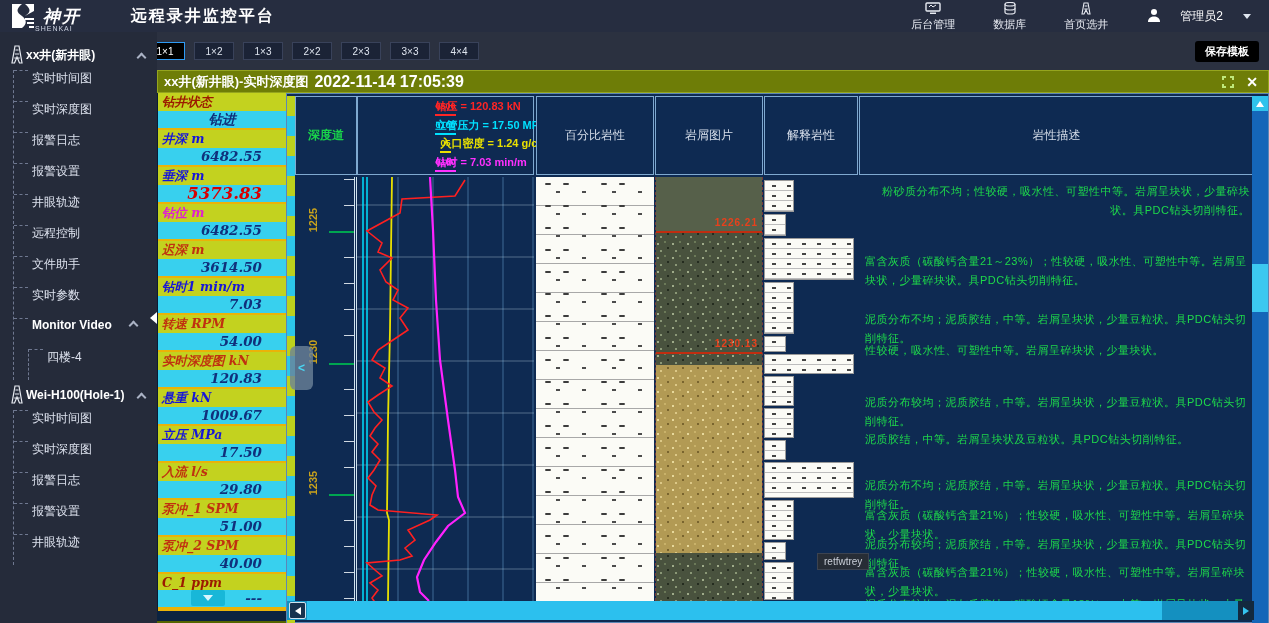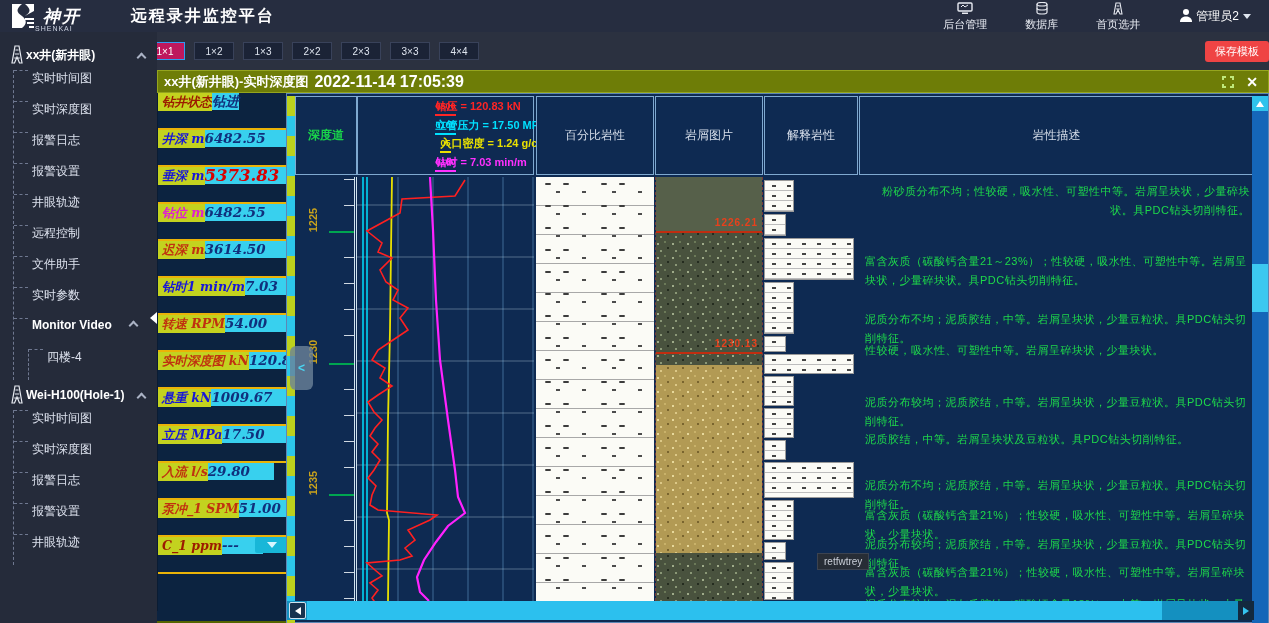--- a/index.html
+++ b/index.html
@@ -19,7 +19,7 @@
   .top-menu-item { display:flex; flex-direction:column; align-items:center; color:#e8ebf2;
     font-size:11px; cursor:pointer; line-height:1.1; }
   .top-menu-item svg { width:16px; height:13px; margin-bottom:1px; }
-  .user-item { display:flex; align-items:center; gap:2px; color:#ffffff; font-size:12px; }
+  .user-item { display:flex; align-items:center; gap:18px; color:#ffffff; font-size:12px; }
   .user-caret { width:0; height:0; border-left:4px solid transparent; border-right:4px solid transparent;
     border-top:5px solid #dfe5ef; margin-left:2px; }
 

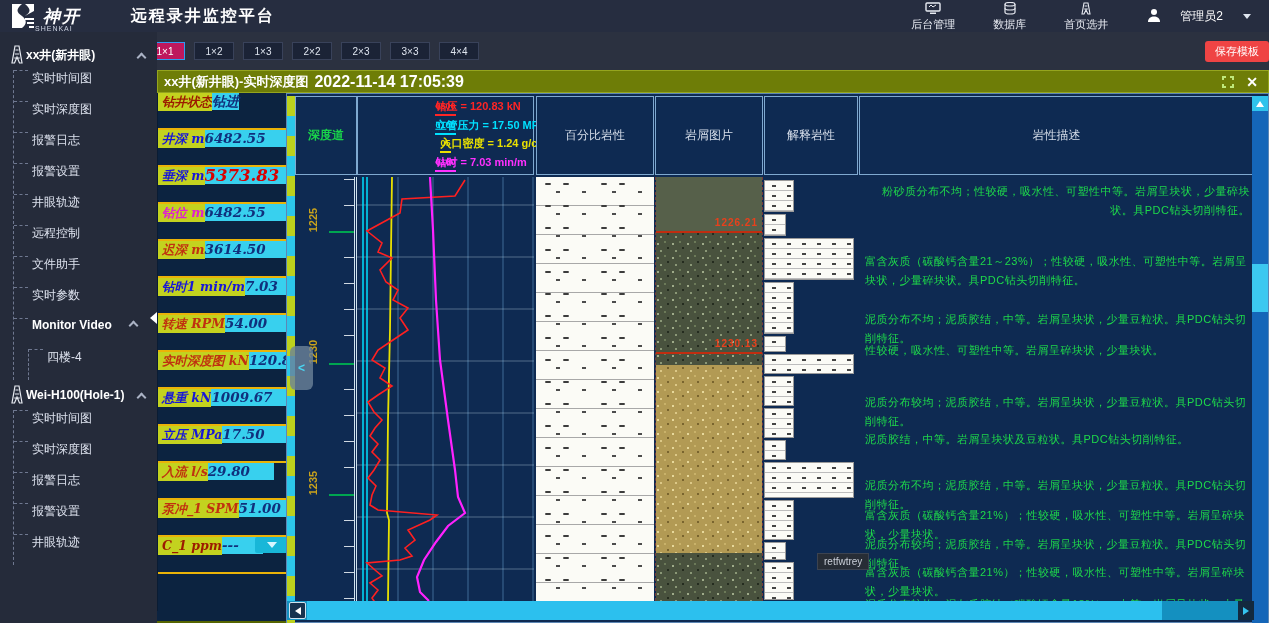--- a/index.html
+++ b/index.html
@@ -30,7 +30,7 @@
     border:1px solid #39425a; color:#dfe5ef; font-size:10px; display:flex; align-items:center;
     justify-content:center; cursor:pointer; }
   .grid-btn:first-child { margin-left:-12px; }
-  .grid-btn.active { background:#be185d; border-color:#2e9bf5; color:#fff; }
+  .grid-btn.active { background:#000000; border-color:#2e9bf5; color:#fff; }
   .save-btn { margin-left:auto; background:#ef4444; color:#fff; font-size:11px;
     padding:3px 10px; border-radius:3px; cursor:pointer; }
 

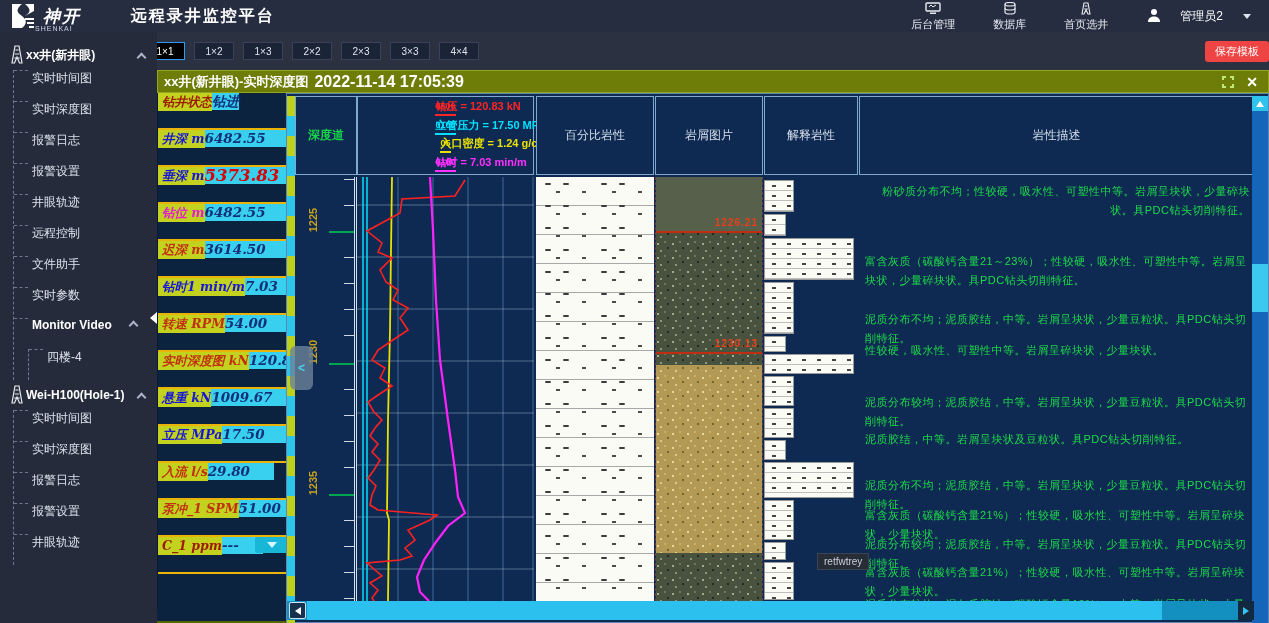--- a/index.html
+++ b/index.html
@@ -31,8 +31,8 @@
     justify-content:center; cursor:pointer; }
   .grid-btn:first-child { margin-left:-12px; }
   .grid-btn.active { background:#000000; border-color:#2e9bf5; color:#fff; }
-  .save-btn { margin-left:auto; background:#ef4444; color:#fff; font-size:11px;
-    padding:3px 10px; border-radius:3px; cursor:pointer; }
+  .save-btn { margin-left:auto; margin-right:10px; background:#000000; color:#fff; font-size:11px;
+    padding:3px 10px; border-radius:3px; cursor:pointer;font-weight:bold; }
 
   
   .sidebar { position:absolute; left:0; top:32px; width:157px; height:591px; background:#252b3a;

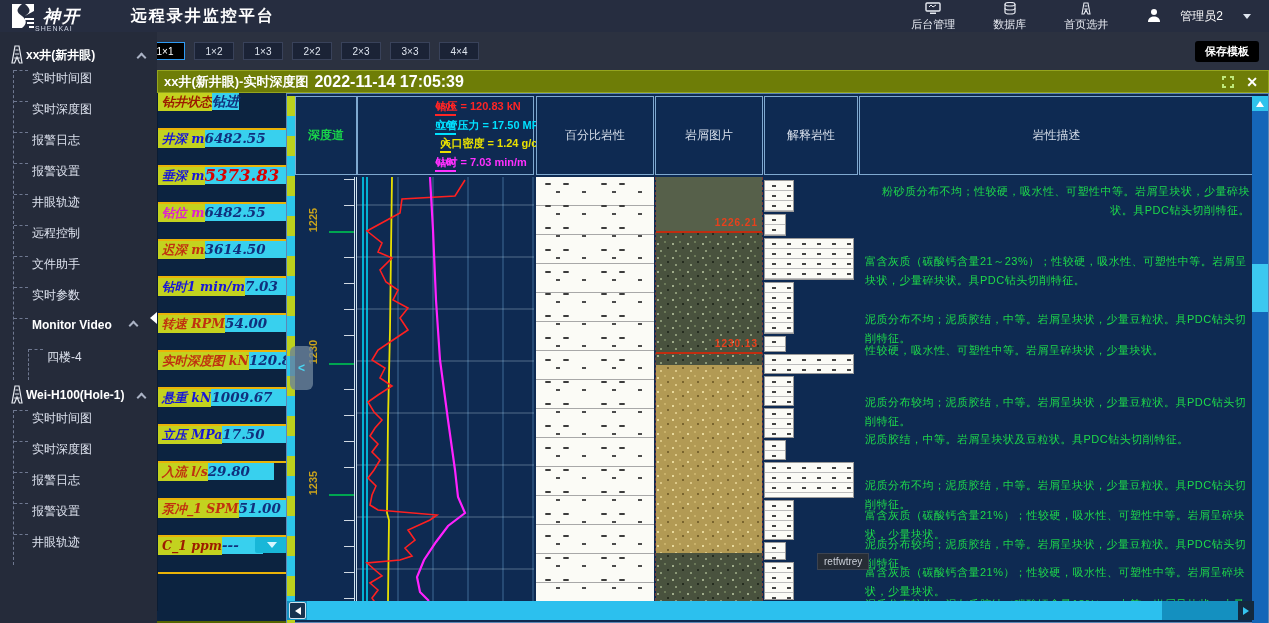--- a/index.html
+++ b/index.html
@@ -69,7 +69,7 @@
   
   .param-panel { position:absolute; left:0; top:23px; width:129px; height:518px;
     display:flex; flex-direction:column; border-left:1px solid #0a1c33; }
-  .param-row { height:37px; flex:none; border-bottom:2px solid #eab308; display:flex; flex-direction:row; }
+  .param-row { height:37px; flex:none; border-bottom:6px solid #eab308; display:flex; flex-direction:column; }
   .param-label { height:18px; background:#c3d21f; font-size:12.5px; font-weight:bold; font-style:italic;
     padding:1px 0 0 4px; white-space:nowrap; font-family:"DejaVu Serif", serif; }
   .param-value { height:17px; background:#38d0ee; color:#10307c; font-size:13.5px; font-weight:bold;

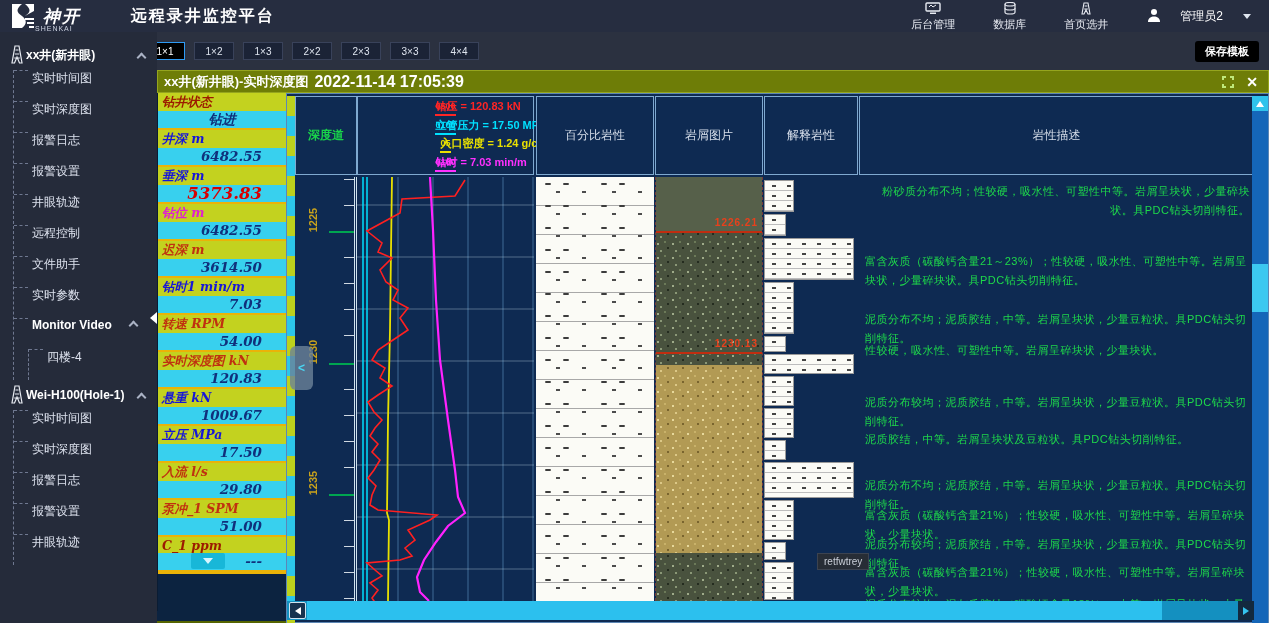--- a/index.html
+++ b/index.html
@@ -397,6 +397,10 @@
           <div class="param-value" style="color: rgb(16, 48, 124);">51.00</div>
         </div>
         <div class="param-row">
+          <div class="param-label" style="color: rgb(192, 48, 16);">泵冲_2  SPM</div>
+          <div class="param-value" style="color: rgb(16, 48, 124);">40.00</div>
+        </div>
+        <div class="param-row">
           <div class="param-label" style="color: rgb(156, 26, 0);">C_1  ppm</div>
           <div class="param-value" style="color: rgb(16, 48, 124);">---<span class="val-dropdown">
               <i></i>

